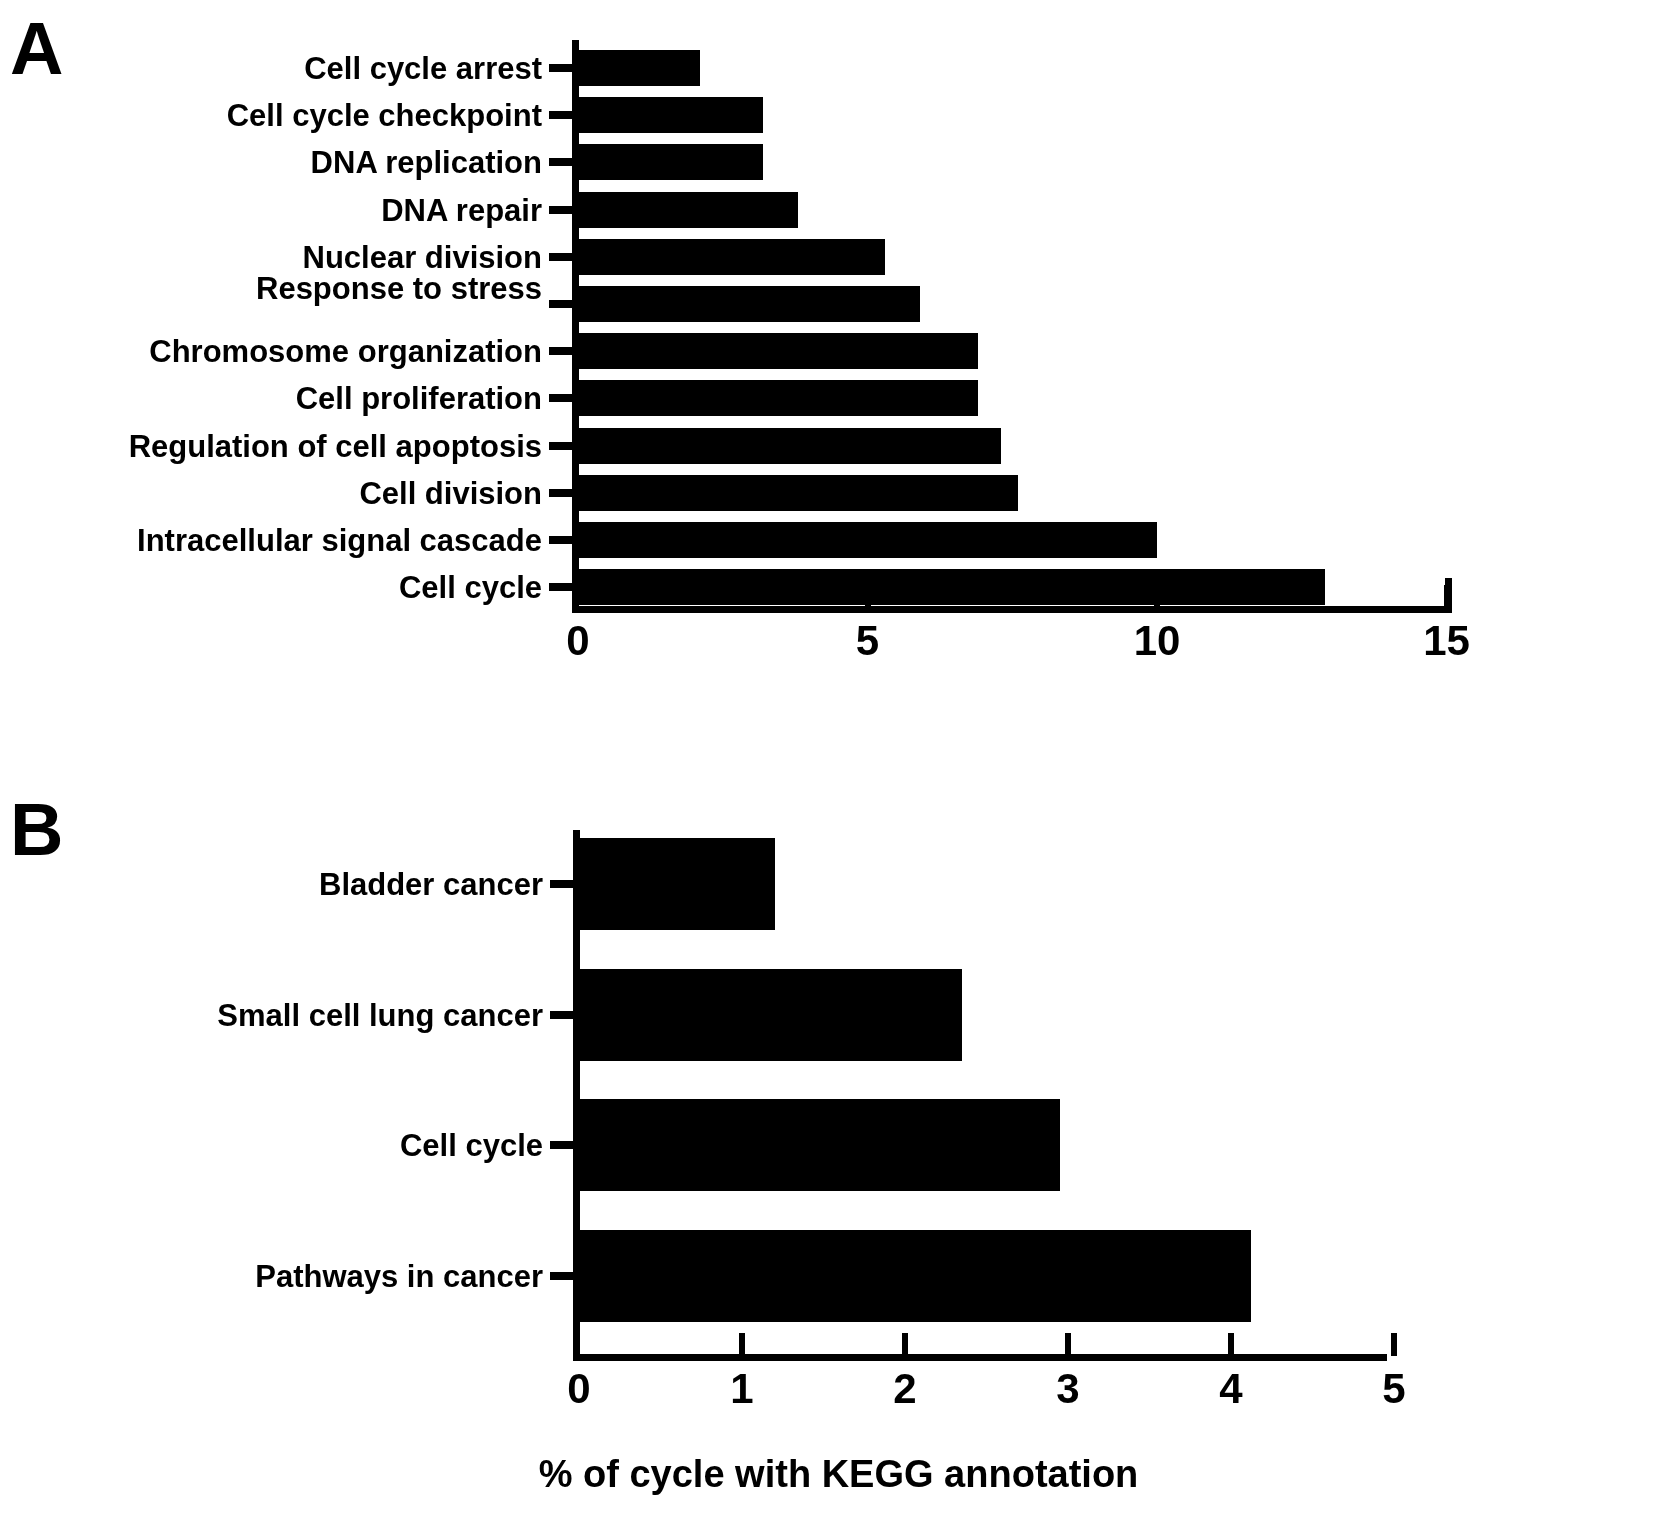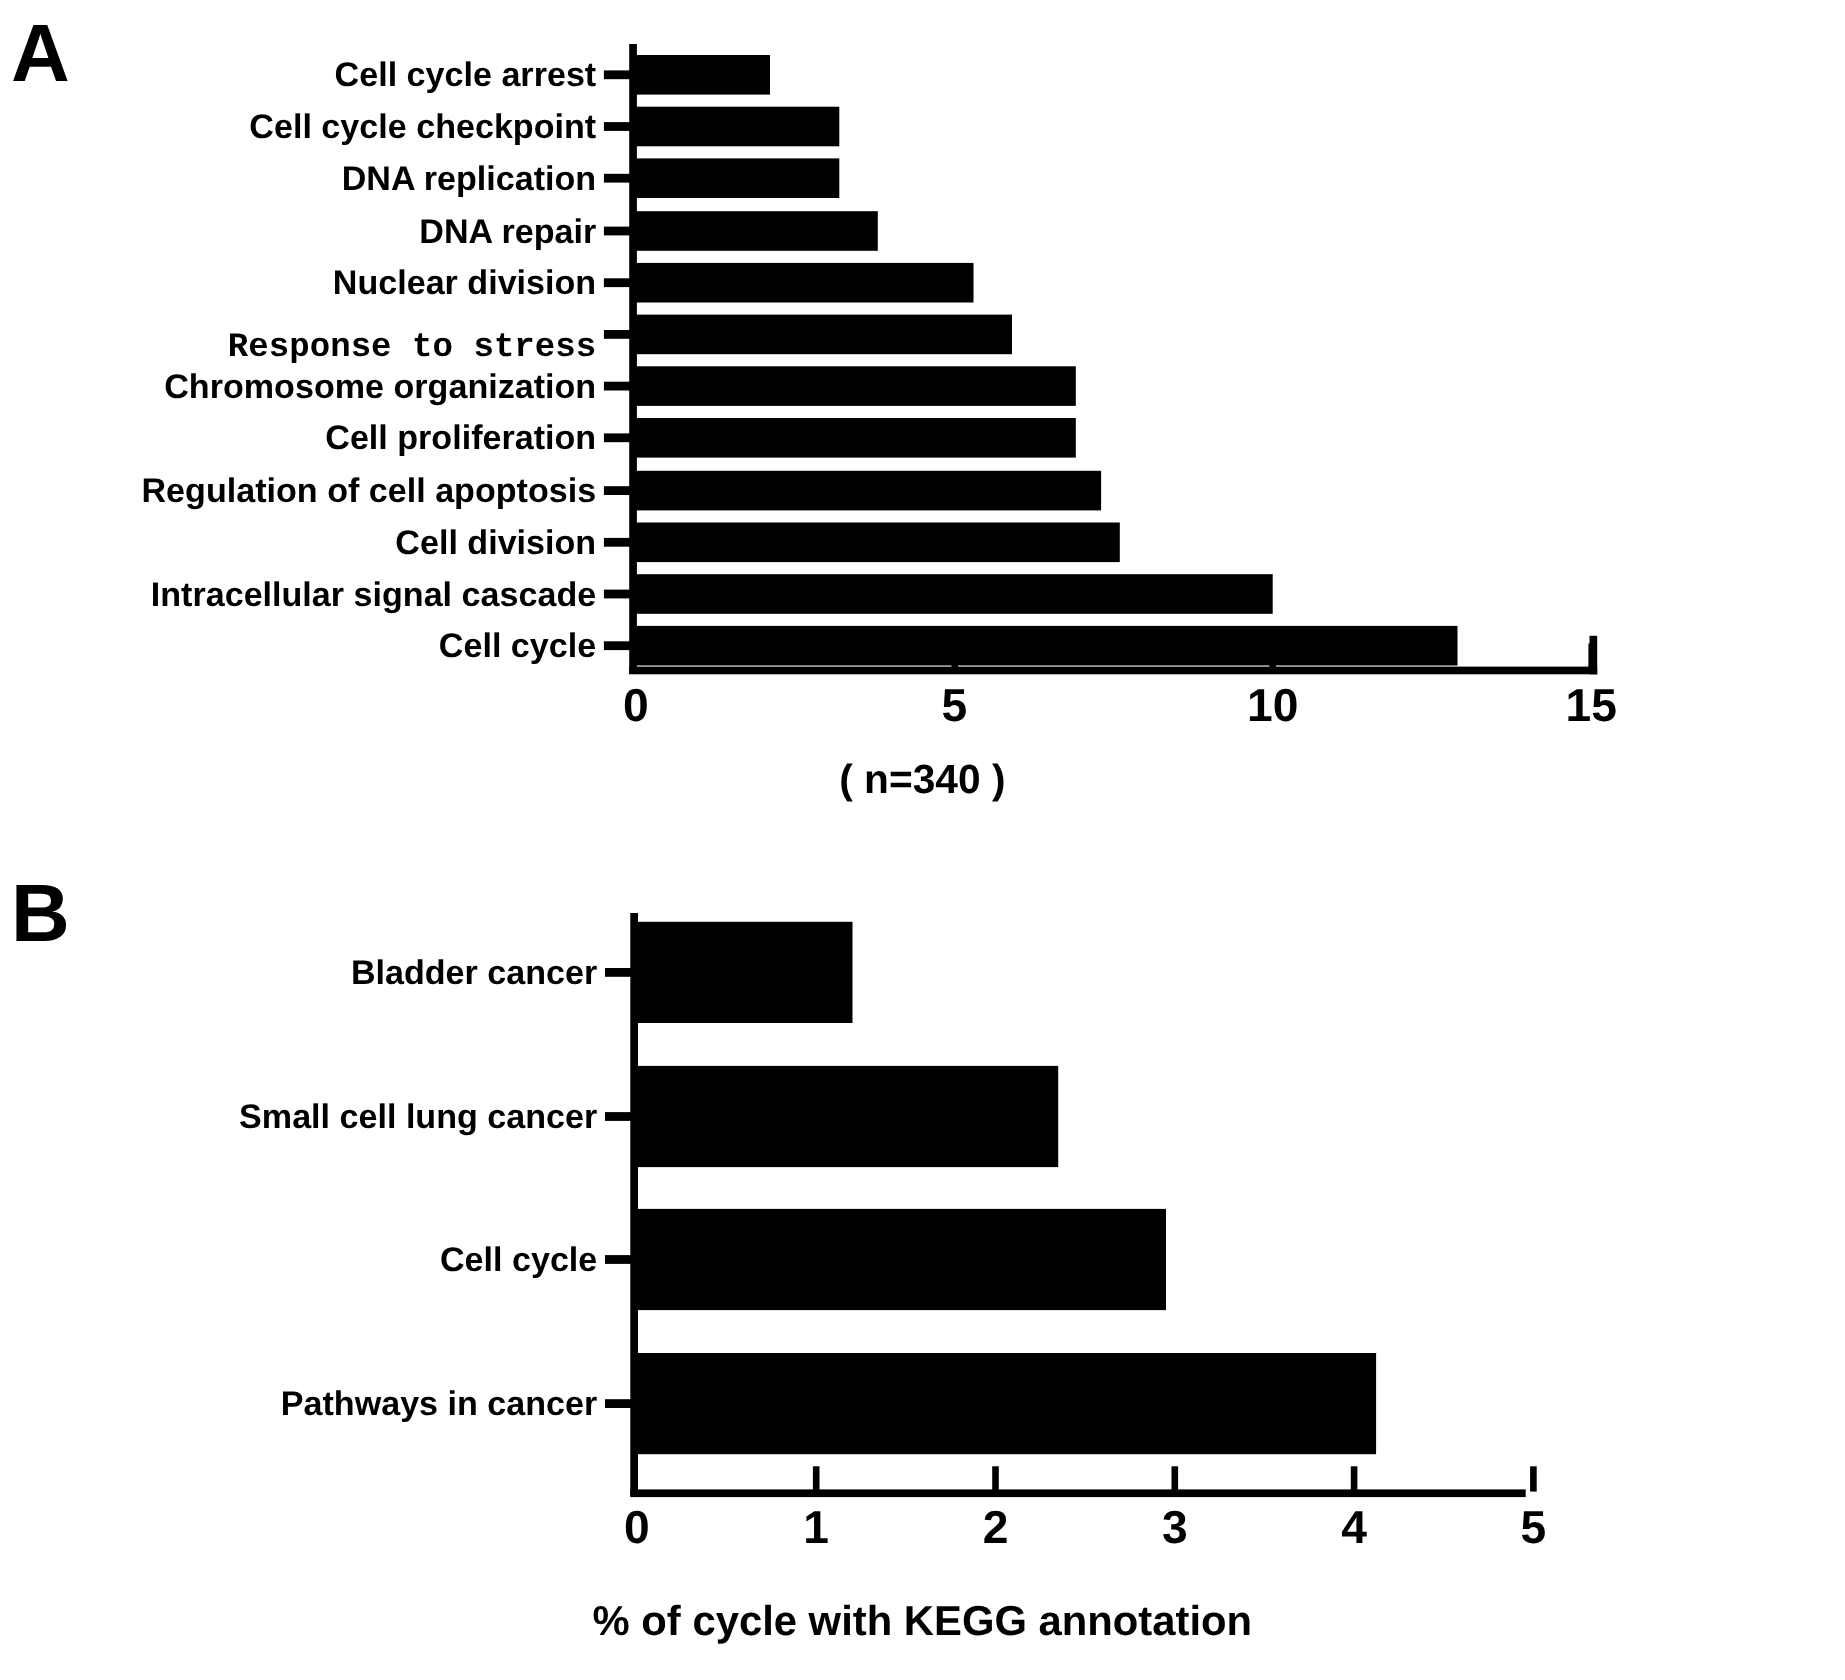--- a/index.html
+++ b/index.html
@@ -130,7 +130,7 @@
         <div class="cat-label" style="top: 162.4px; width: 542px; left: 0px;">DNA replication</div>
         <div class="cat-label" style="top: 209.6px; width: 542px; left: 0px;">DNA repair</div>
         <div class="cat-label" style="top: 256.8px; width: 542px; left: 0px;">Nuclear division</div>
-        <div class="cat-label" style="top: 316px; width: 542px; left: 0px; font-family: Liberation Mono, monospace;">Response to stress</div>
+        <div class="cat-label" style="top: 288px; width: 542px; left: 0px;">Response to stress</div>
         <div class="cat-label" style="top: 351.2px; width: 542px; left: 0px;">Chromosome organization</div>
         <div class="cat-label" style="top: 398.4px; width: 542px; left: 0px;">Cell proliferation</div>
         <div class="cat-label" style="top: 445.6px; width: 542px; left: 0px;">Regulation of cell apoptosis</div>

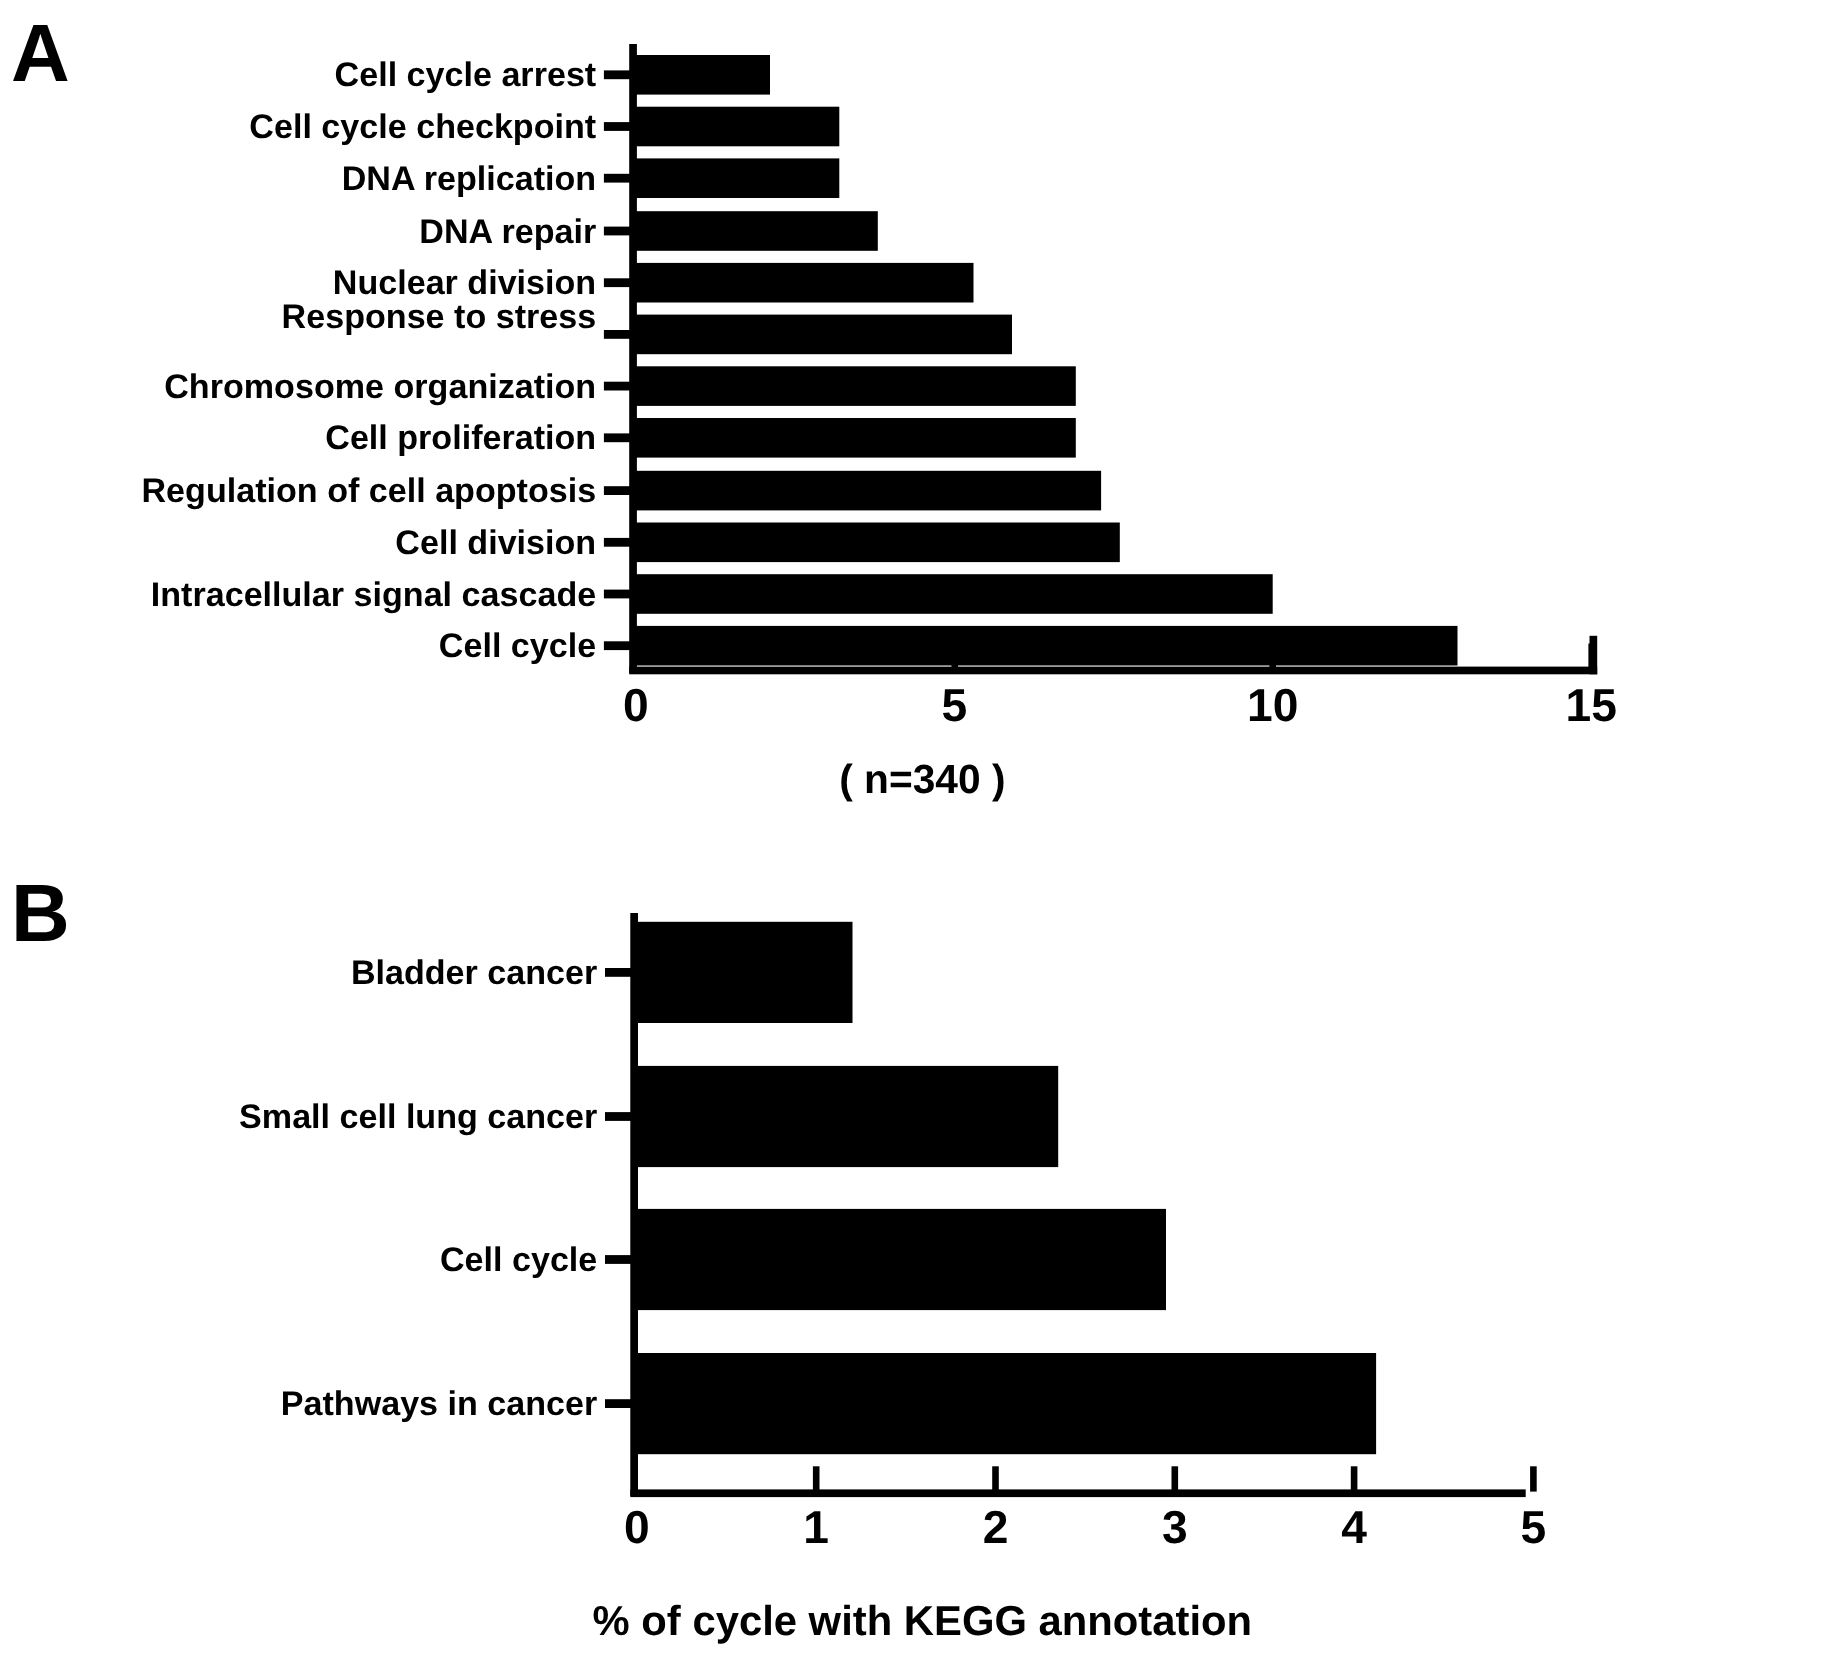--- a/index.html
+++ b/index.html
@@ -164,7 +164,6 @@
         <div class="tick-label" style="left: 1446.5px; top: 620px;">15</div>
       </div>
   </div>
-  <div class="axis-caption" id="a-n-caption">( n=340 )</div>
 </div>
 
 <div class="panel-letter" id="panel-b-letter">B</div>

